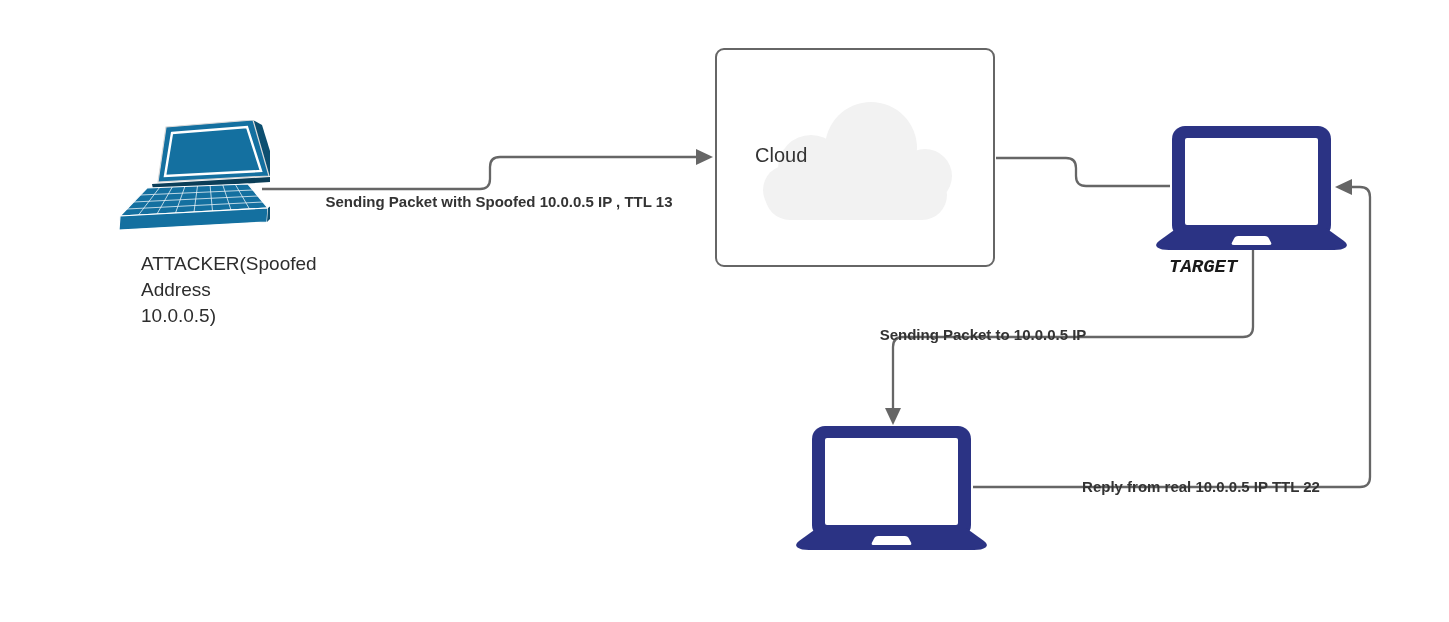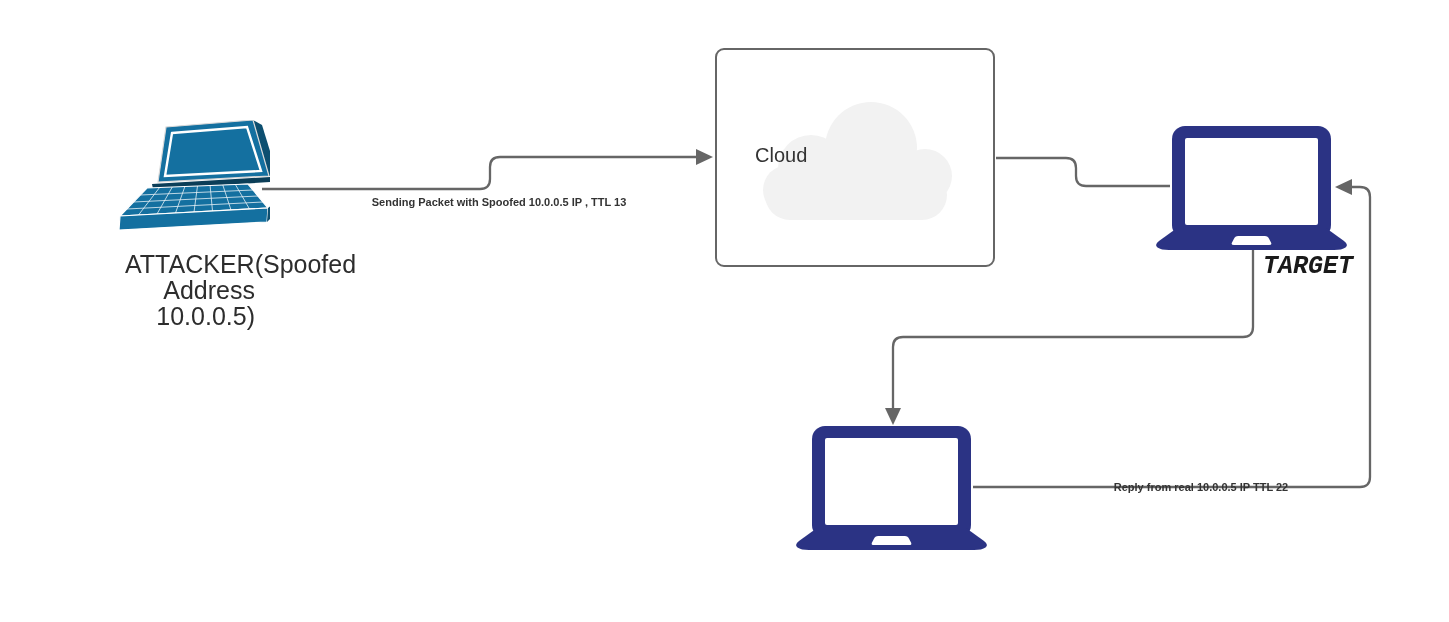--- a/index.html
+++ b/index.html
@@ -16,7 +16,7 @@
   }
   .edge-label{
     position:absolute;transform:translateX(-50%);white-space:nowrap;
-    color:#333333;font-size:11px;font-weight:bold;line-height:18px;
+    color:#333333;font-size:15px;font-weight:bold;line-height:18px;
   }
   #cloud-box{
     position:absolute;left:715px;top:48px;width:280px;height:219px;

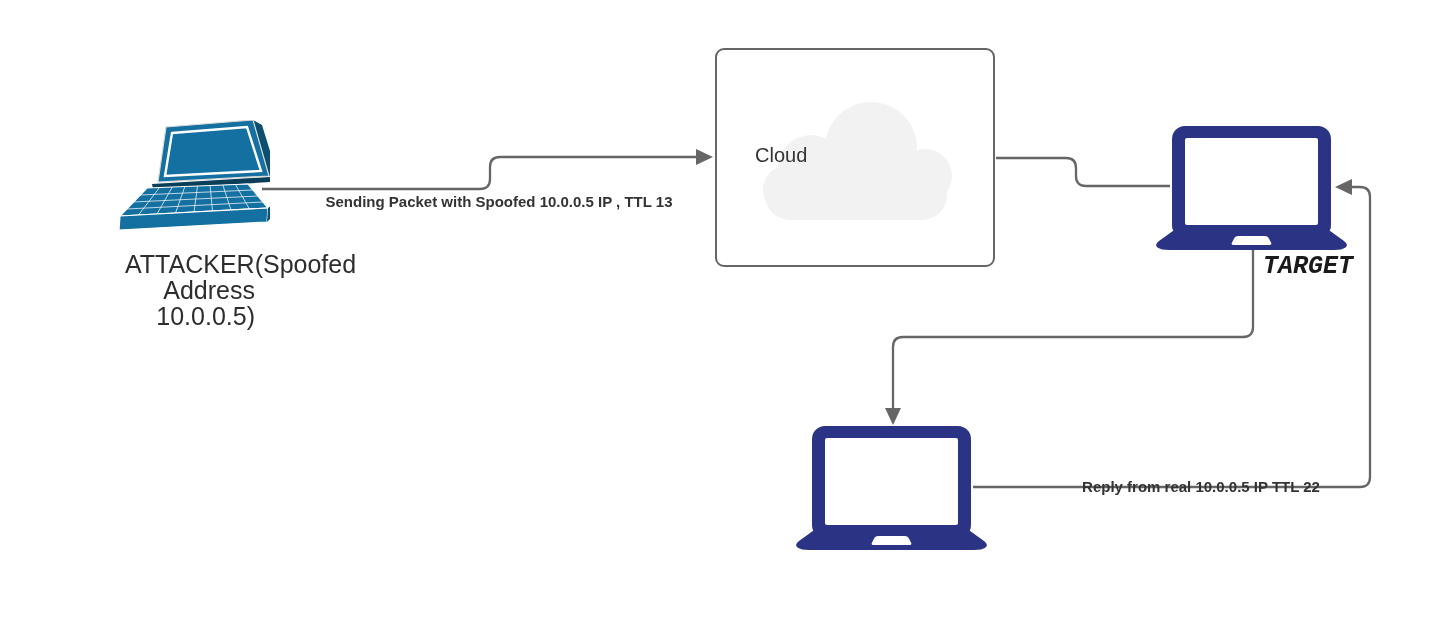--- a/index.html
+++ b/index.html
@@ -11,8 +11,9 @@
   #connector-layer{position:absolute;left:0;top:0;width:1449px;height:622px;}
 
   .node-label{
-    position:absolute;text-align:right;color:#2d2d2d;font-size:25px;line-height:26px;
+    position:absolute;text-align:left;color:#2d2d2d;font-size:19px;line-height:26px;
     white-space:normal;
+    margin-left:16px;
   }
   .edge-label{
     position:absolute;transform:translateX(-50%);white-space:nowrap;

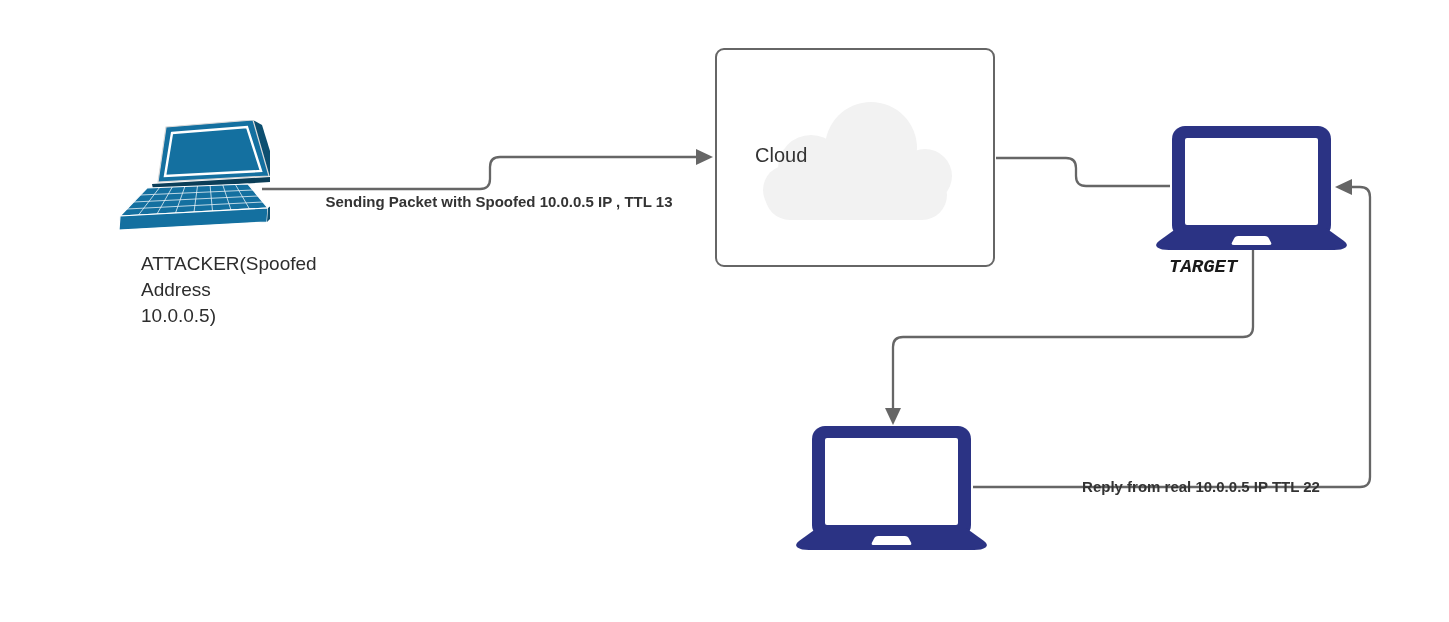--- a/index.html
+++ b/index.html
@@ -115,6 +115,7 @@
   </svg>
 
   <div class="edge-label" style="left:499px;top:193px;">Sending Packet with Spoofed 10.0.0.5 IP , TTL 13</div>
+  <div class="edge-label" style="left:983px;top:326px;">Sending Packet to 10.0.0.5 IP</div>
   <div class="edge-label" style="left:1201px;top:478px;">Reply from real 10.0.0.5 IP TTL 22</div>
 
 </div>

